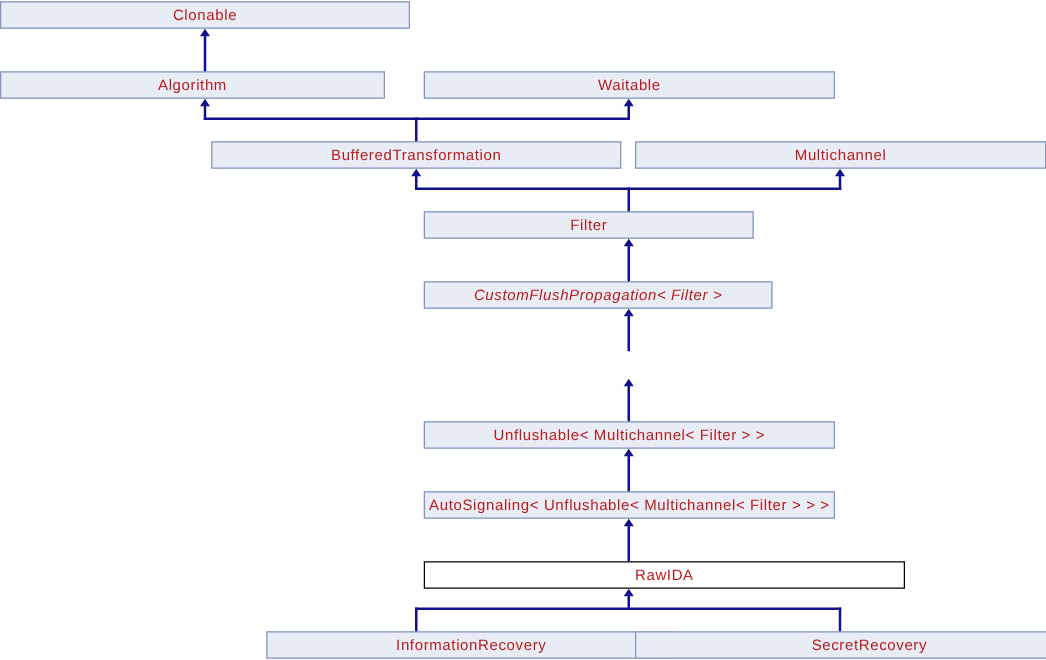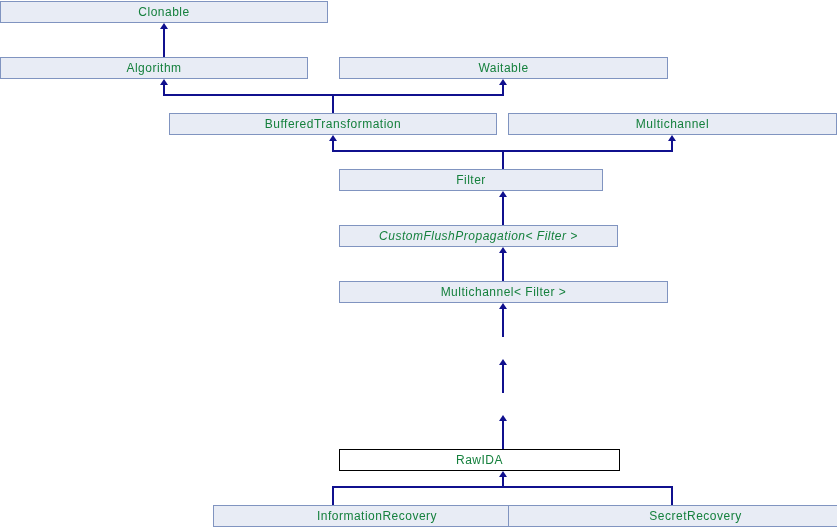--- a/index.html
+++ b/index.html
@@ -32,7 +32,7 @@
   .node .lbl {
     font-size: 12px;
     letter-spacing: 0.5px;
-    color: #15803d;
+    color: #b91c1c;
     white-space: nowrap;
   }
   .vline {

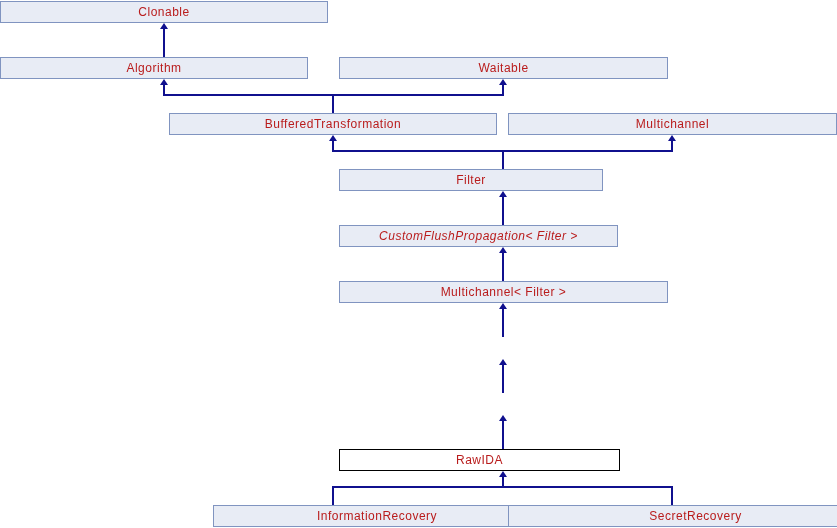--- a/index.html
+++ b/index.html
@@ -80,9 +80,6 @@
   <div class="node" style="left:339px;top:225px;width:279px;font-style:italic;">
     <span class="lbl">CustomFlushPropagation&lt; Filter &gt;</span>
   </div>
-  <div class="node" style="left:339px;top:281px;width:329px;">
-    <span class="lbl">Multichannel&lt; Filter &gt;</span>
-  </div>
   <div class="node current" style="left:339px;top:449px;width:281px;">
     <span class="lbl">RawIDA</span>
   </div>

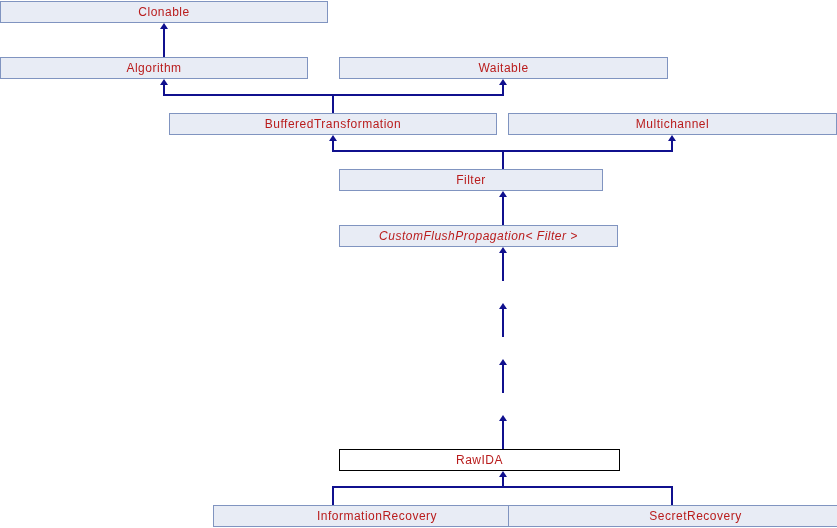--- a/index.html
+++ b/index.html
@@ -80,6 +80,9 @@
   <div class="node" style="left:339px;top:225px;width:279px;font-style:italic;">
     <span class="lbl">CustomFlushPropagation&lt; Filter &gt;</span>
   </div>
+  <div class="node" style="left:339px;top:337px;width:329px;">
+    <span class="lbl">Unflushable&lt; Multichannel&lt; Filter &gt; &gt;</span>
+  </div>
   <div class="node current" style="left:339px;top:449px;width:281px;">
     <span class="lbl">RawIDA</span>
   </div>

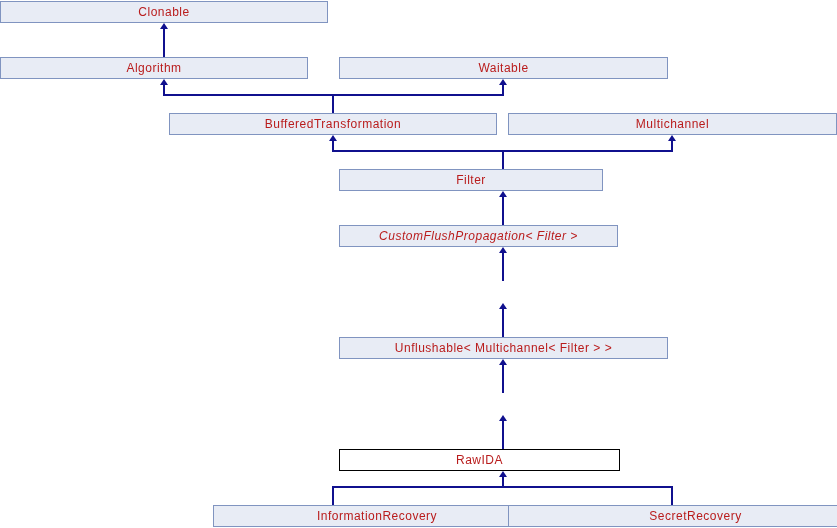--- a/index.html
+++ b/index.html
@@ -83,6 +83,9 @@
   <div class="node" style="left:339px;top:337px;width:329px;">
     <span class="lbl">Unflushable&lt; Multichannel&lt; Filter &gt; &gt;</span>
   </div>
+  <div class="node" style="left:339px;top:393px;width:329px;">
+    <span class="lbl">AutoSignaling&lt; Unflushable&lt; Multichannel&lt; Filter &gt; &gt; &gt;</span>
+  </div>
   <div class="node current" style="left:339px;top:449px;width:281px;">
     <span class="lbl">RawIDA</span>
   </div>

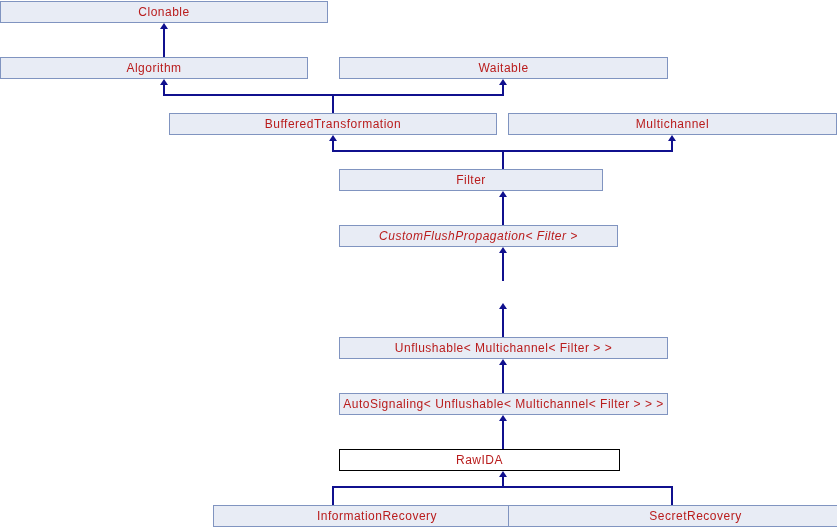--- a/index.html
+++ b/index.html
@@ -86,7 +86,7 @@
   <div class="node" style="left:339px;top:393px;width:329px;">
     <span class="lbl">AutoSignaling&lt; Unflushable&lt; Multichannel&lt; Filter &gt; &gt; &gt;</span>
   </div>
-  <div class="node current" style="left:339px;top:449px;width:281px;">
+  <div class="node current" style="left:339px;top:449px;width:385px;">
     <span class="lbl">RawIDA</span>
   </div>
   <div class="node" style="left:169px;top:505px;width:328px;margin-left:44px;">

